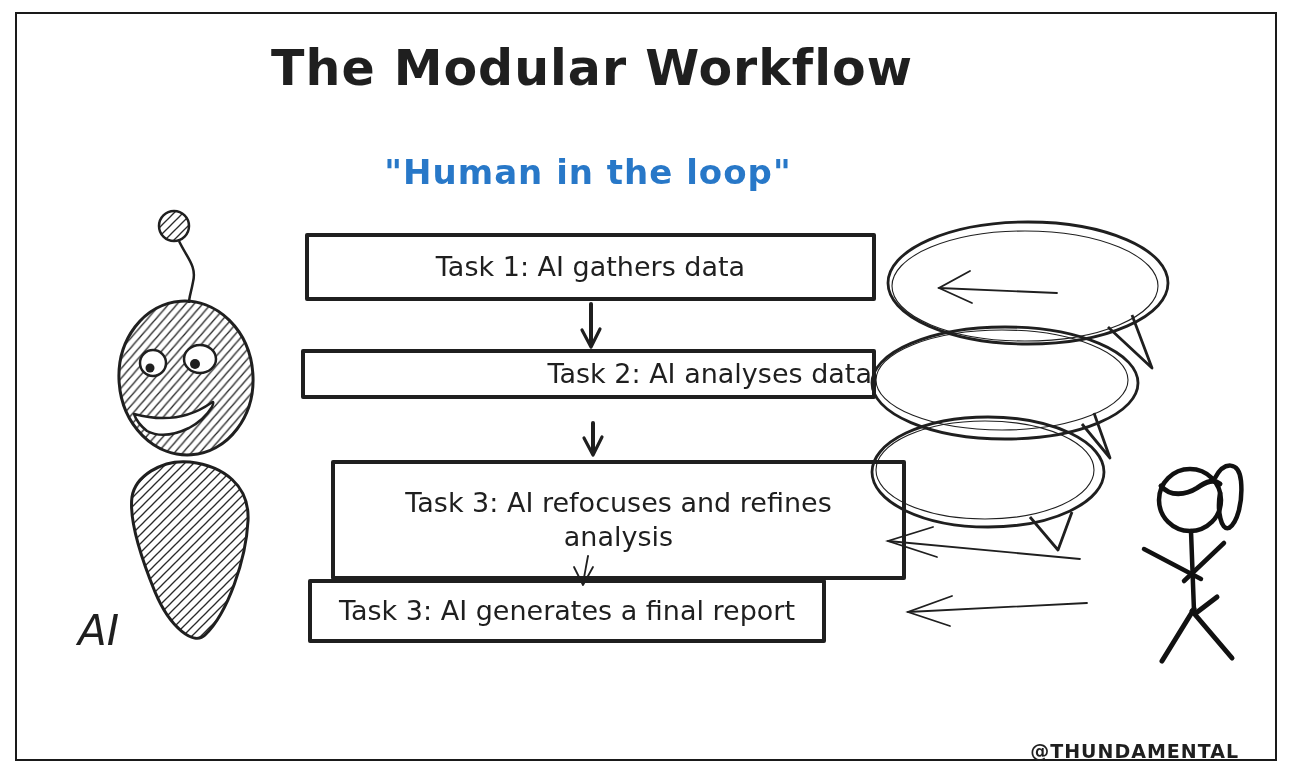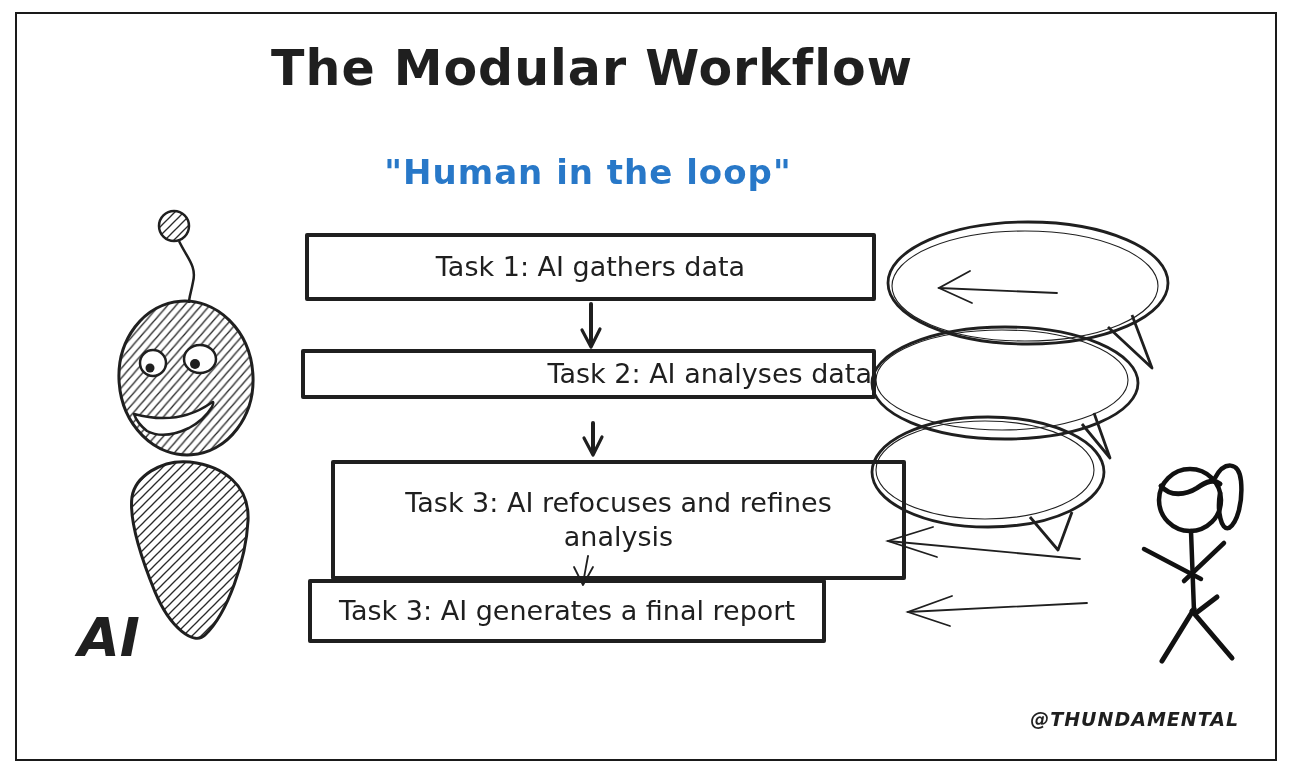--- a/index.html
+++ b/index.html
@@ -59,8 +59,8 @@
   .ai-label {
     position: absolute;
     left: 78px; top: 606px;
-    font-size: 54px;
-    font-weight: 700;
+    font-size: 42px;
+    font-weight: 400;
     font-style: italic;
     z-index: 3;
   }

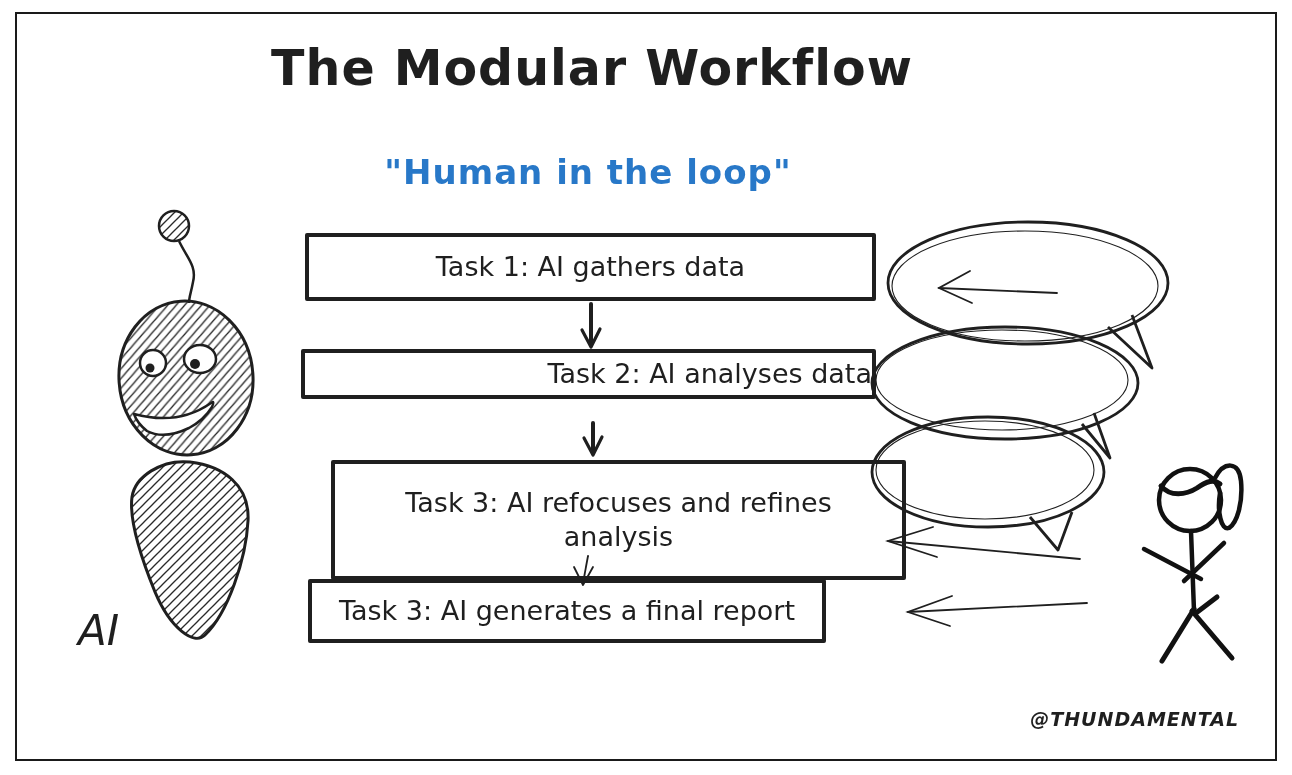--- a/index.html
+++ b/index.html
@@ -66,11 +66,10 @@
   }
   .credit {
     position: absolute;
-    left: 1027px; top: 708px; width: 212px;
+    left: 1027px; top: 740px; width: 212px;
     text-align: right;
     font-size: 19px;
     font-weight: 700;
-    font-style: italic;
     letter-spacing: 1px;
     z-index: 3;
   }

